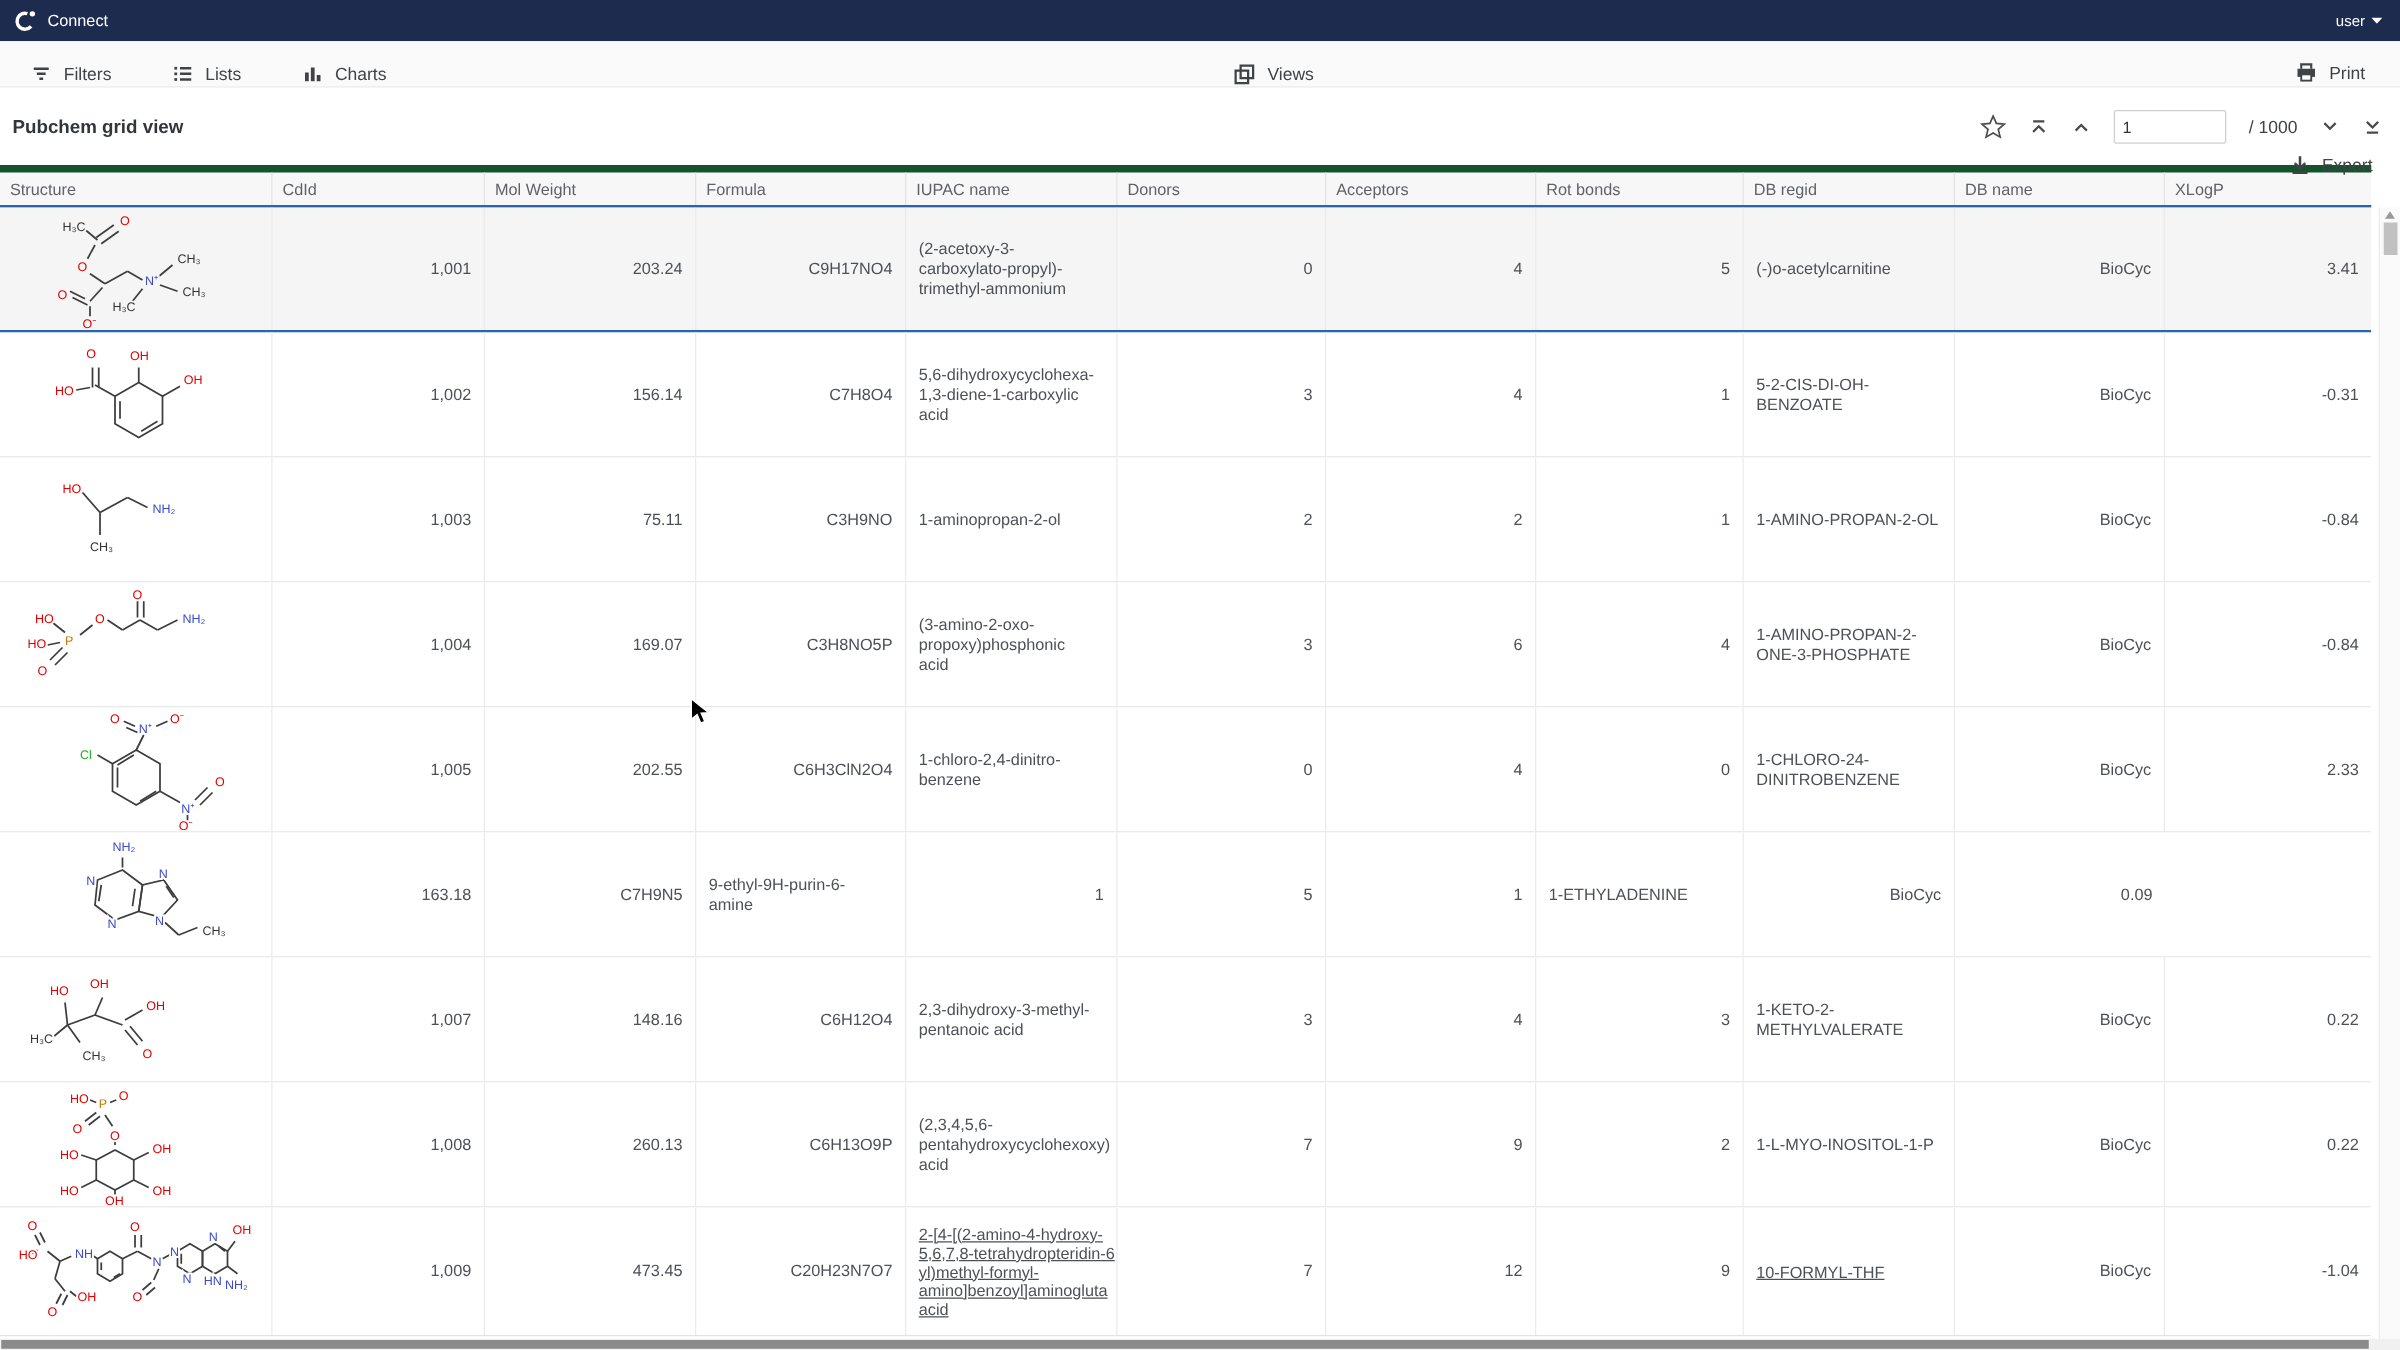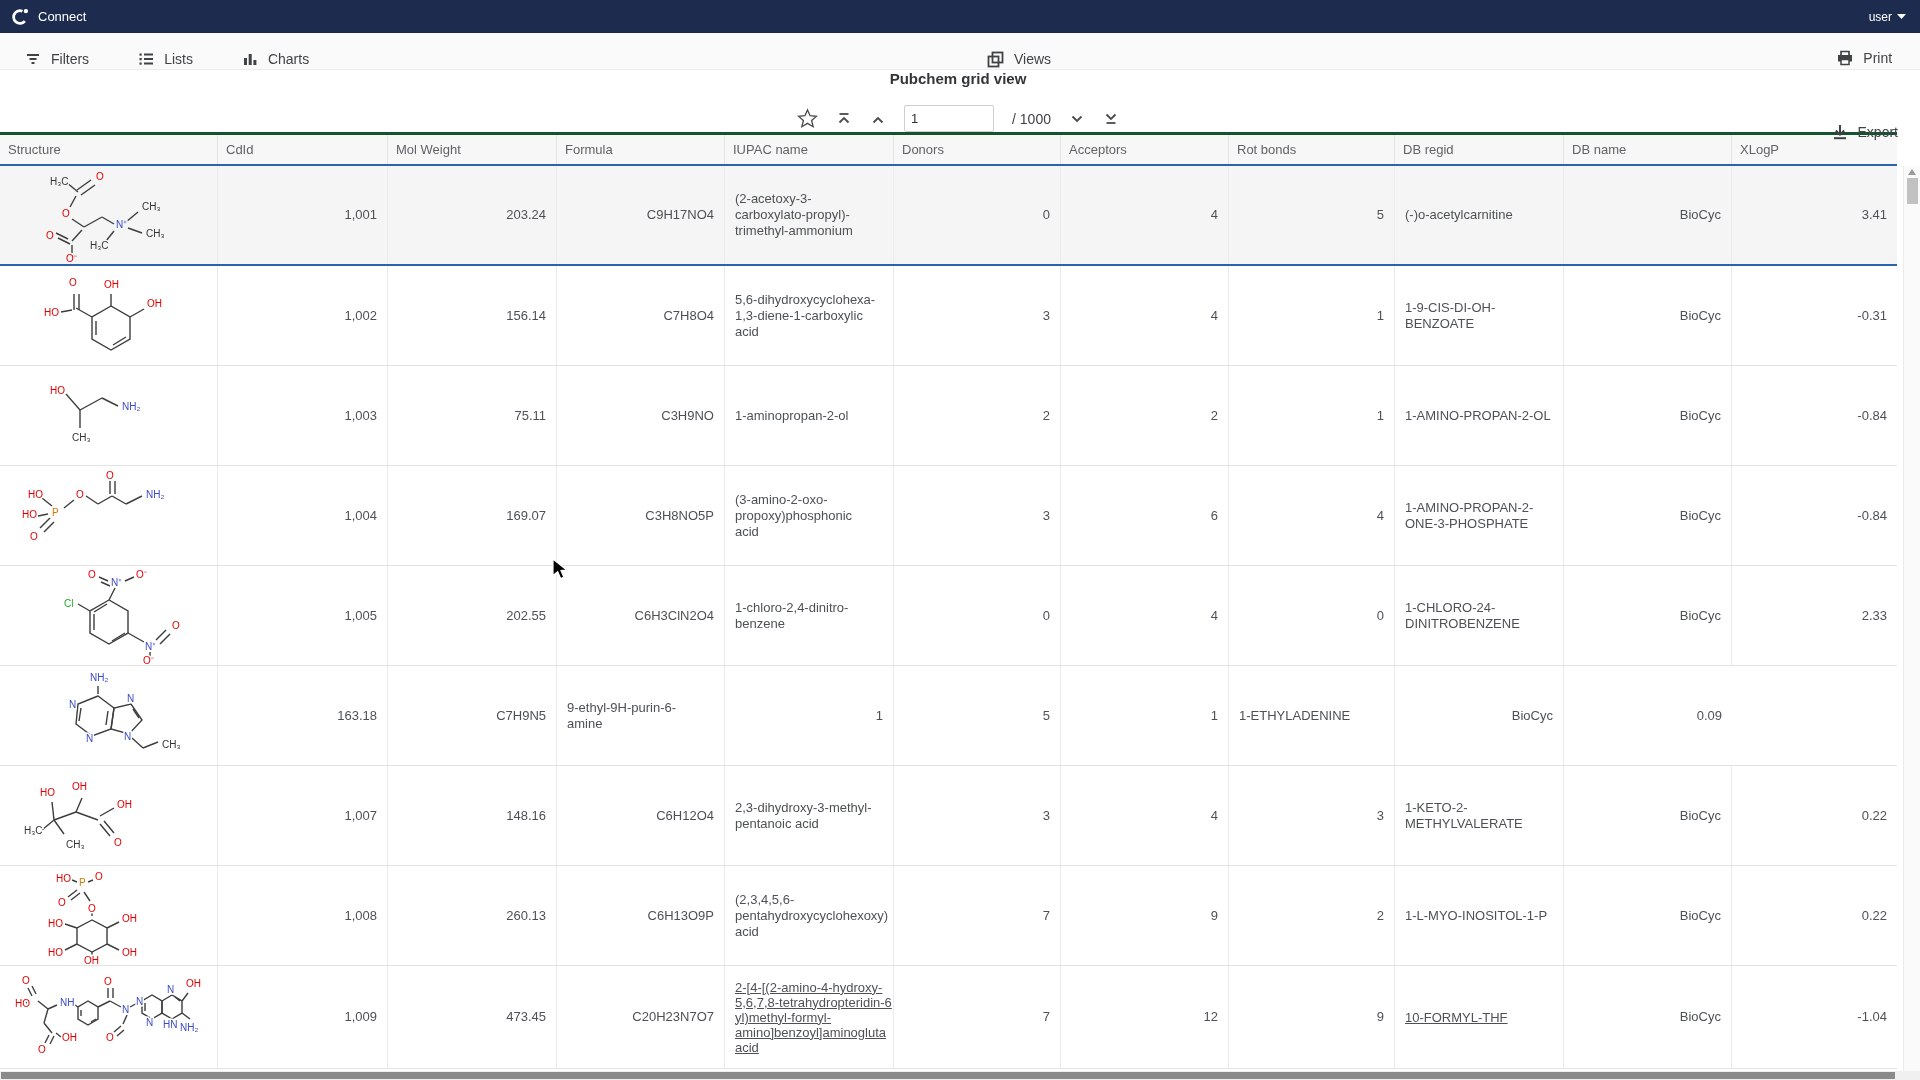--- a/index.html
+++ b/index.html
@@ -24,7 +24,7 @@
 
   
   .titlebar { height:62px; background:#fff; display:flex; align-items:center;
-    justify-content:space-between; padding:0 14px 0 10px;flex-direction:column; }
+    justify-content:space-between; padding:0 14px 0 10px; }
   .viewtitle { font-size:15px; font-weight:bold; color:#333639; }
   .pager { display:flex; align-items:center; gap:18px; }
   .pager .icon { display:flex; align-items:center; cursor:pointer; }

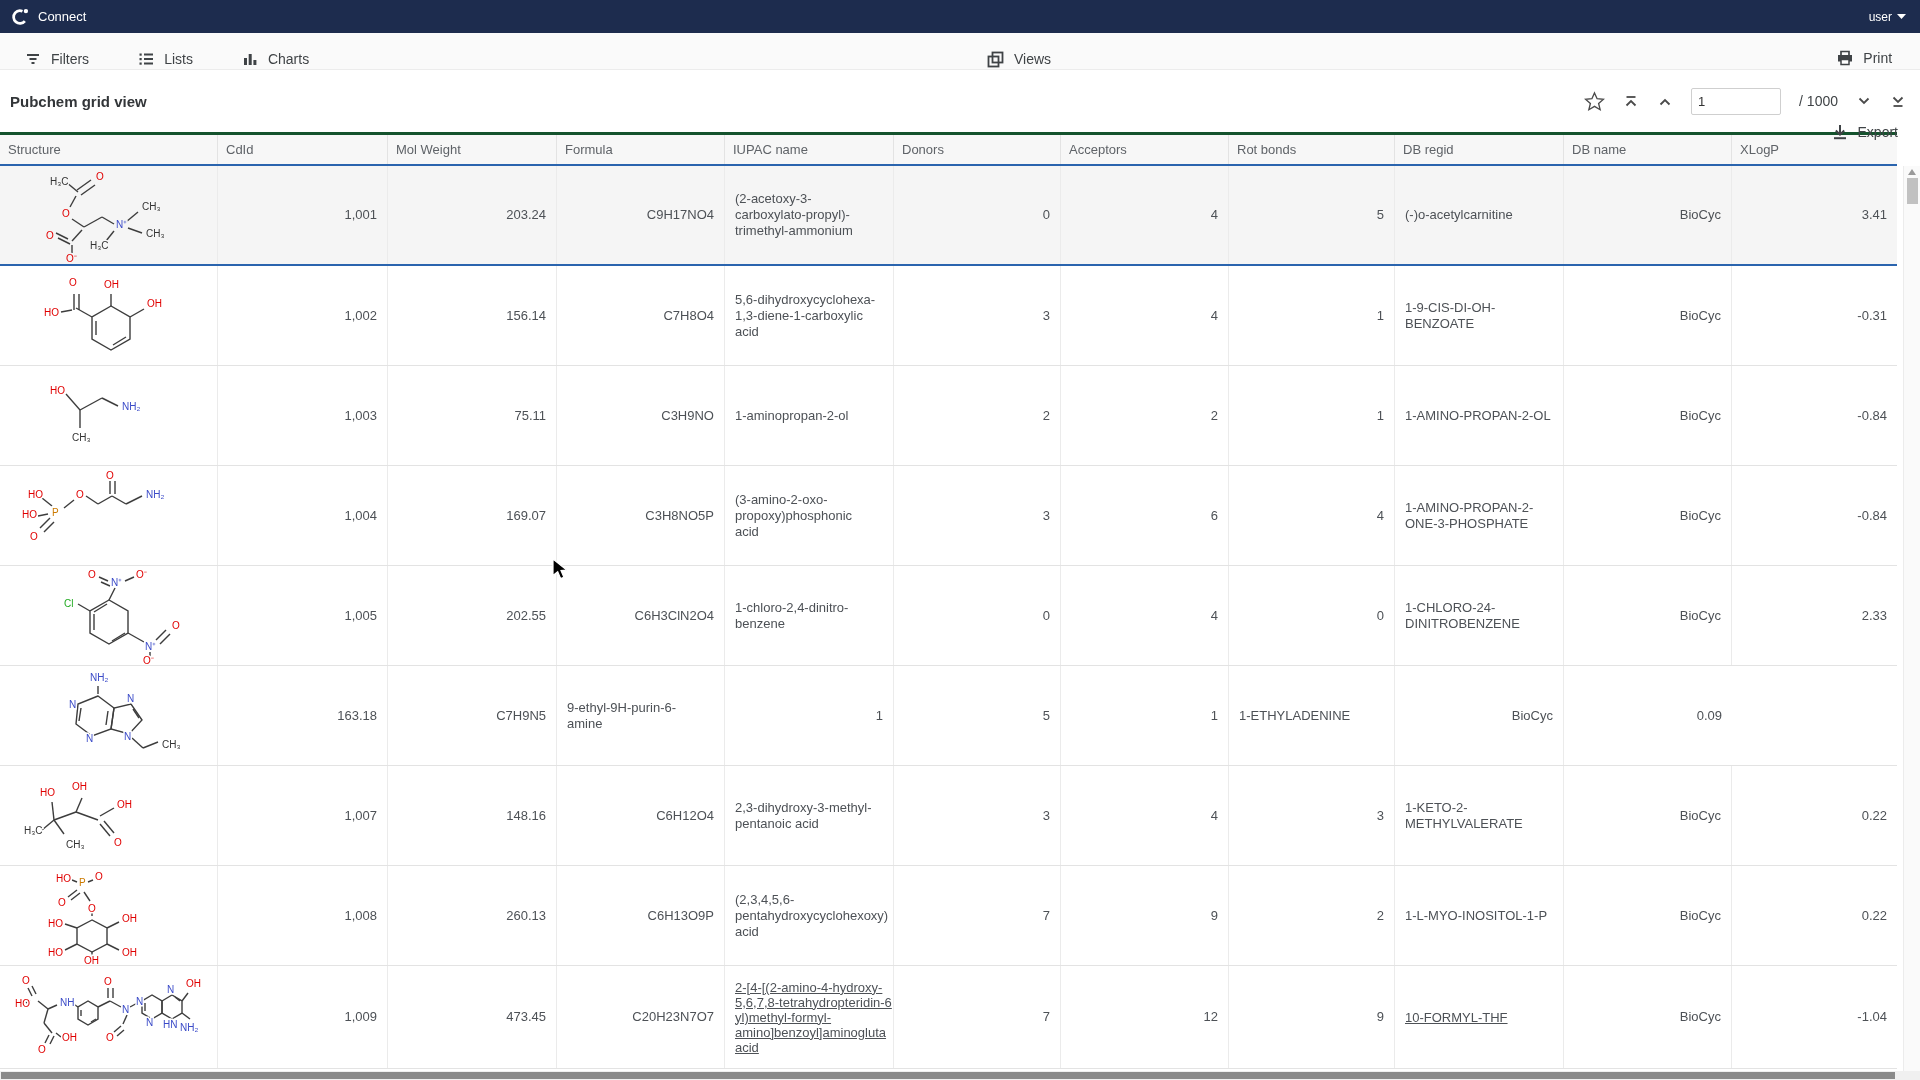--- a/index.html
+++ b/index.html
@@ -36,7 +36,7 @@
   :root { --cols:218px 170px 169px 168px 169px 167px 168px 166px 169px 168px 165px; }
   .grid { width:1897px; }
   .thead { display:grid; grid-template-columns:var(--cols); height:34px; background:#f7f7f7;
-    border-top:3px solid #14532d; border-bottom:2px solid var(--accent-blue,#2a64ae); }
+    border-top:6px solid #14532d; border-bottom:2px solid var(--accent-blue,#2a64ae); }
   .th { font-size:13px; color:#5f6368; display:flex; align-items:center; padding-left:8px;
     border-right:1px solid #e3e3e3; overflow:hidden; white-space:nowrap; cursor:pointer; }
   .th:last-child { border-right:none; }

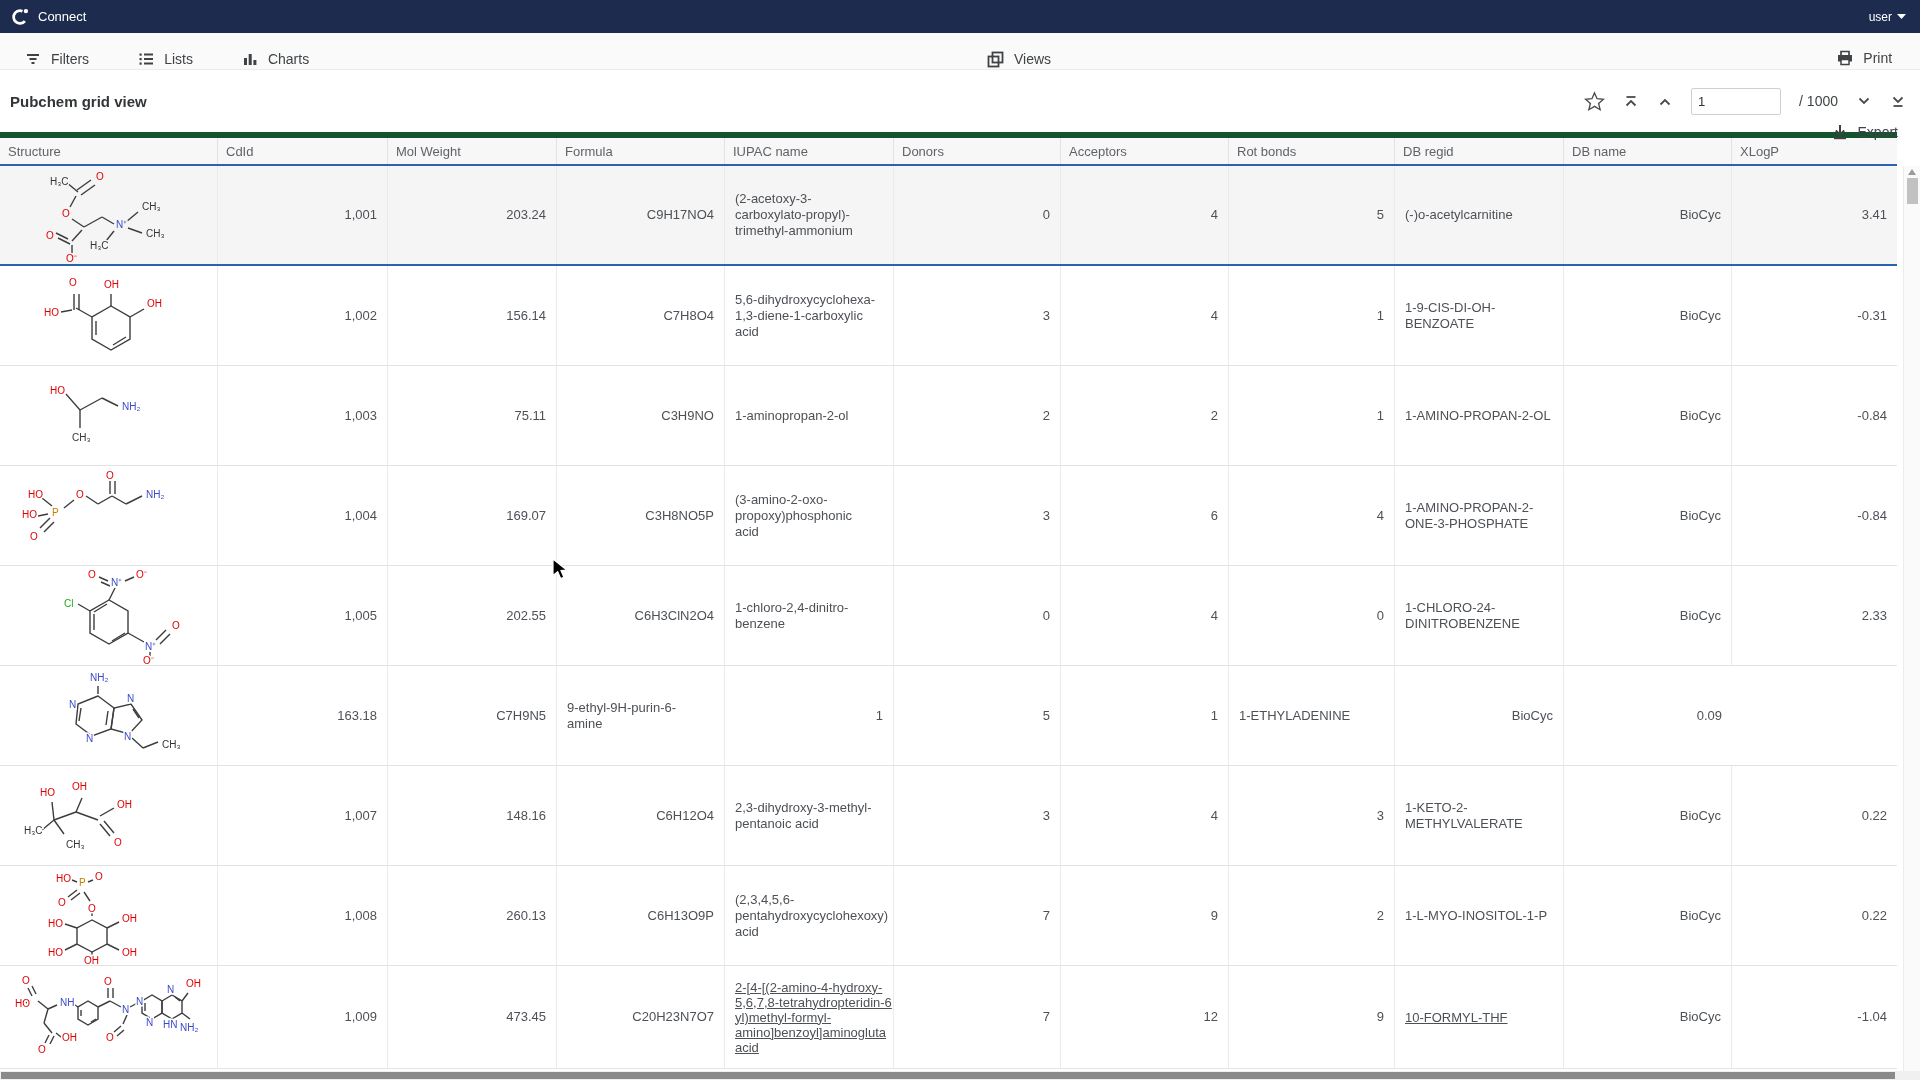--- a/index.html
+++ b/index.html
@@ -291,7 +291,7 @@
         <div class="td num">3</div>
         <div class="td num">4</div>
         <div class="td num">1</div>
-        <div class="td txt">1-9-CIS-DI-OH-
+        <div class="td txt">5-2-CIS-DI-OH-
 BENZOATE</div>
         <div class="td num">BioCyc</div>
         <div class="td num">-0.31</div>

